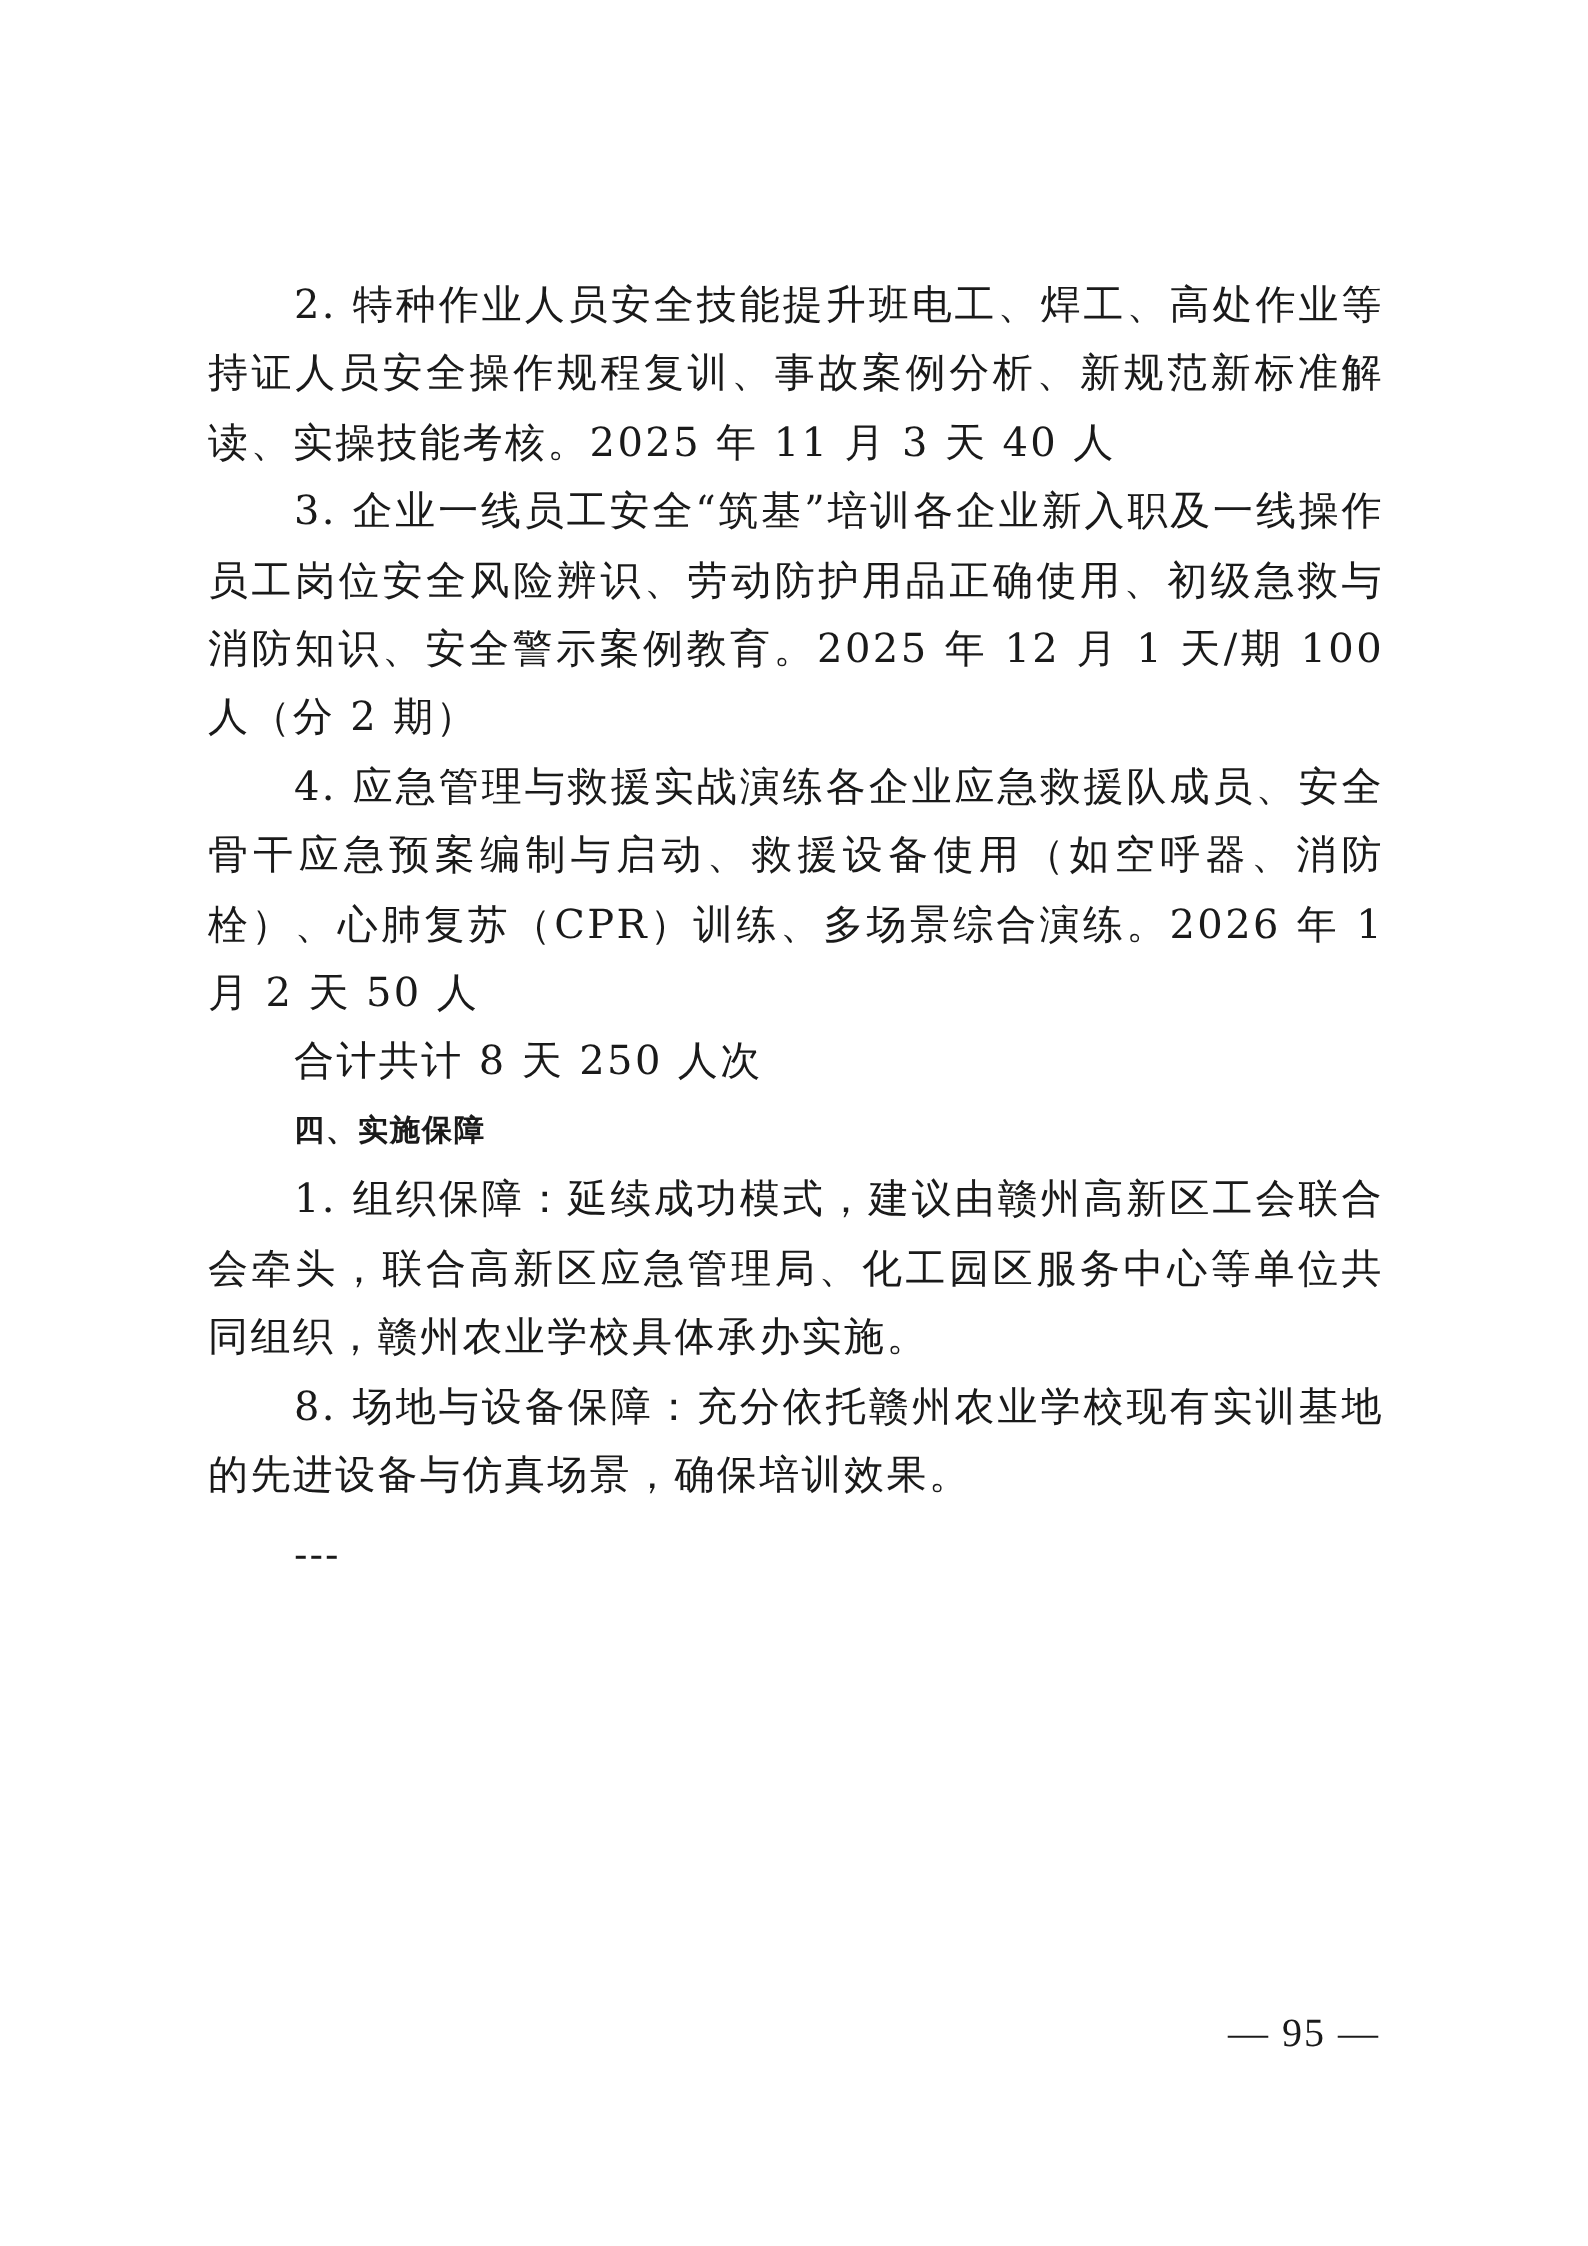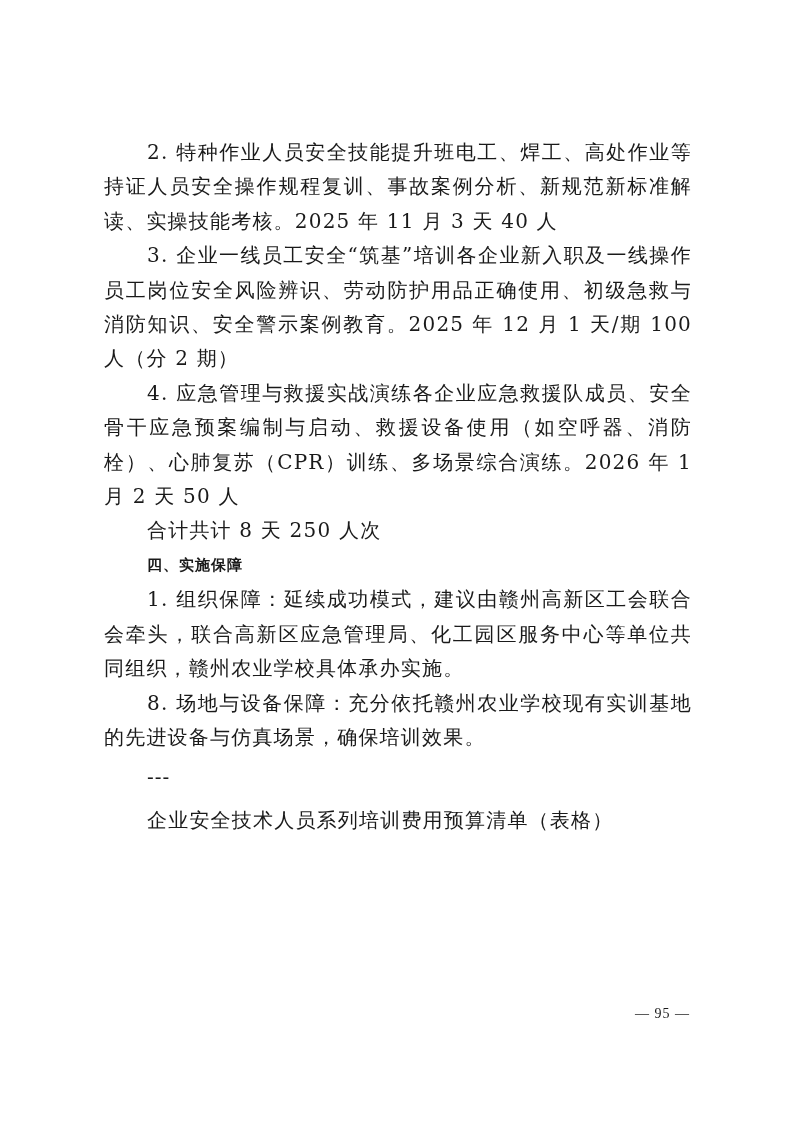--- a/index.html
+++ b/index.html
@@ -86,7 +86,6 @@
   <p class="sep"><span>---</span></p>
   <div class="gap-below-sep"></div>
 
-  <p class="para indent">企业安全技术人员系列培训费用预算清单（表格）</p>
 </div>
 
 <div class="page-number">— 95 —</div>

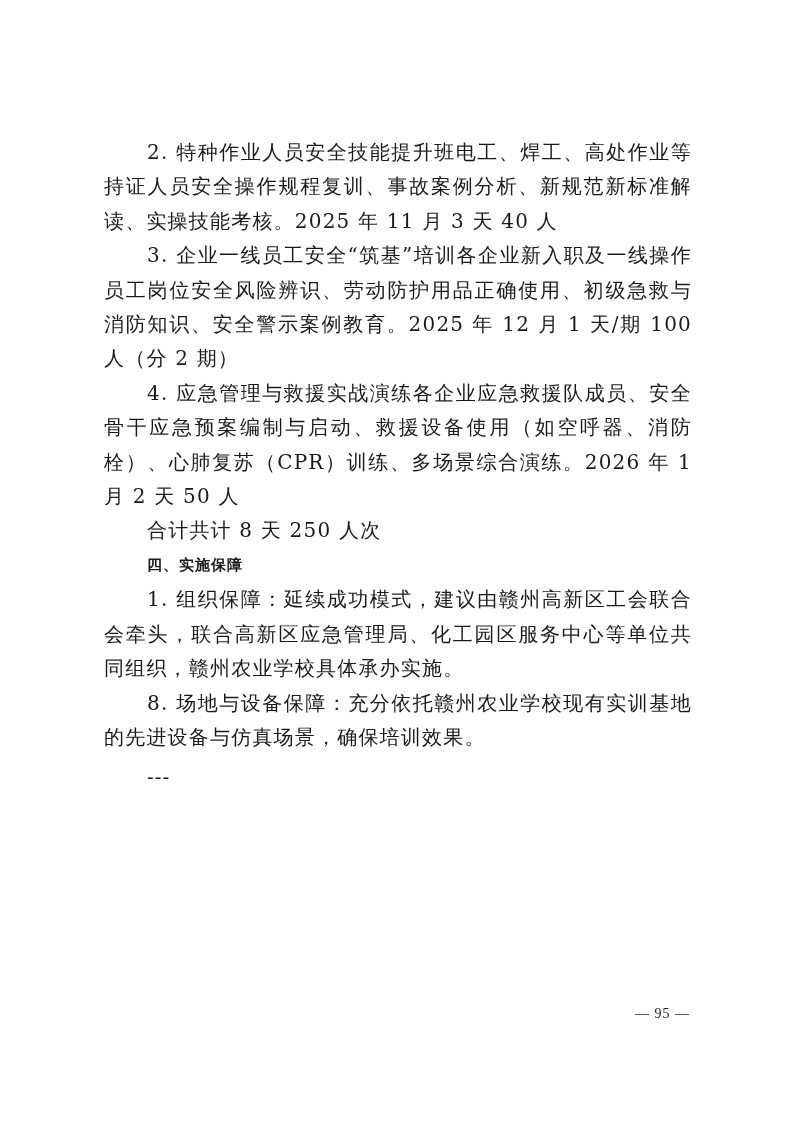--- a/index.html
+++ b/index.html
@@ -60,7 +60,7 @@
       position: absolute;
       right: 104px;
       top: 1006px;
-      font-size: 14px;
+      font-size: 20px;
       font-family: "Liberation Serif", "DejaVu Serif", serif;
       letter-spacing: 1px;
     }

